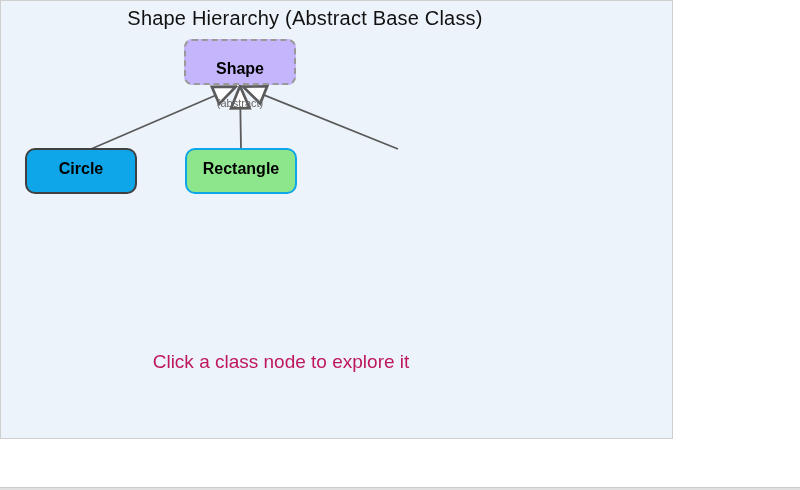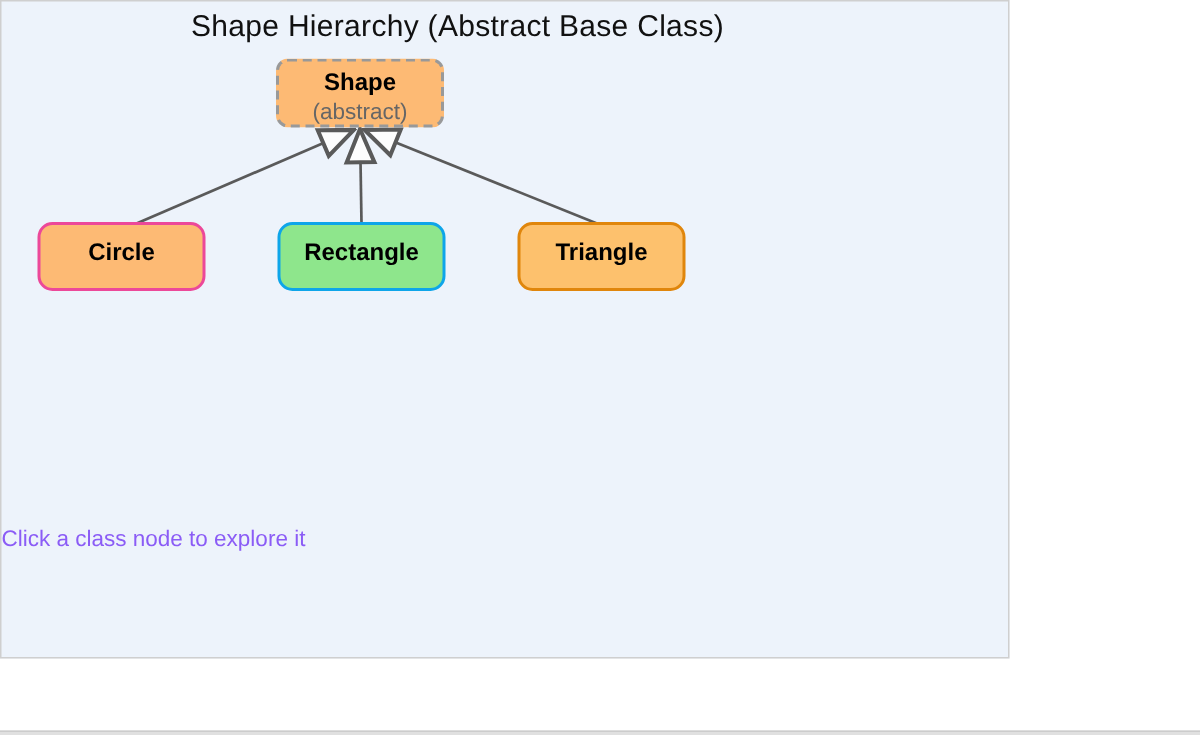--- a/index.html
+++ b/index.html
@@ -40,10 +40,10 @@
   }
   .node-shape {
     left: 183px; top: 38px;
-    background: #fdba74;
+    background: #c4b5fd;
     border: 2px dashed #999999;
     border-radius: 8px;
-    padding-top: 5px;
+    padding-top: 18px;
   }
   .node-shape .node-sublabel {
     font-size: 15px; color: #666; line-height: 13px; margin-top: 3px;

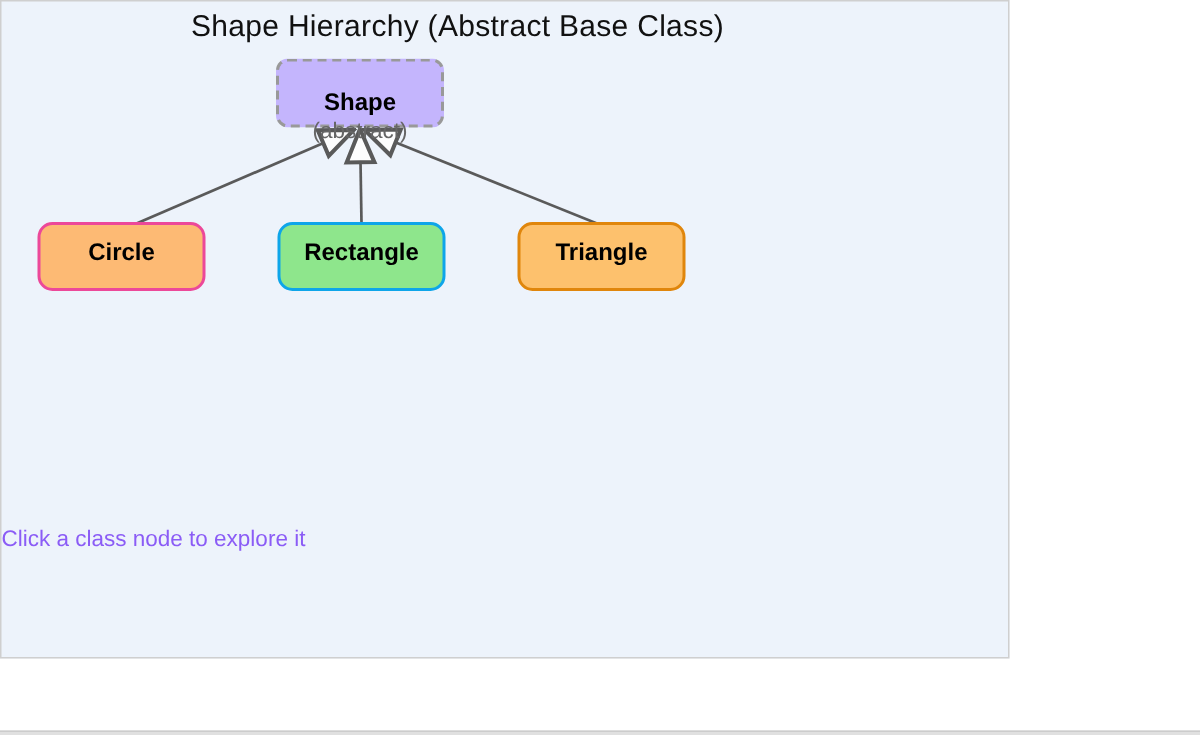--- a/index.html
+++ b/index.html
@@ -46,7 +46,7 @@
     padding-top: 18px;
   }
   .node-shape .node-sublabel {
-    font-size: 15px; color: #666; line-height: 13px; margin-top: 3px;
+    font-size: 11px; color: #666; line-height: 13px; margin-top: 19px;
   }
   .node-circle   { left: 24px;  top: 147px; background: #fdba74; border: 2px solid #ec4899; }
   .node-rect     { left: 184px; top: 147px; background: #8ee68c; border: 2px solid #0ea5e9; }

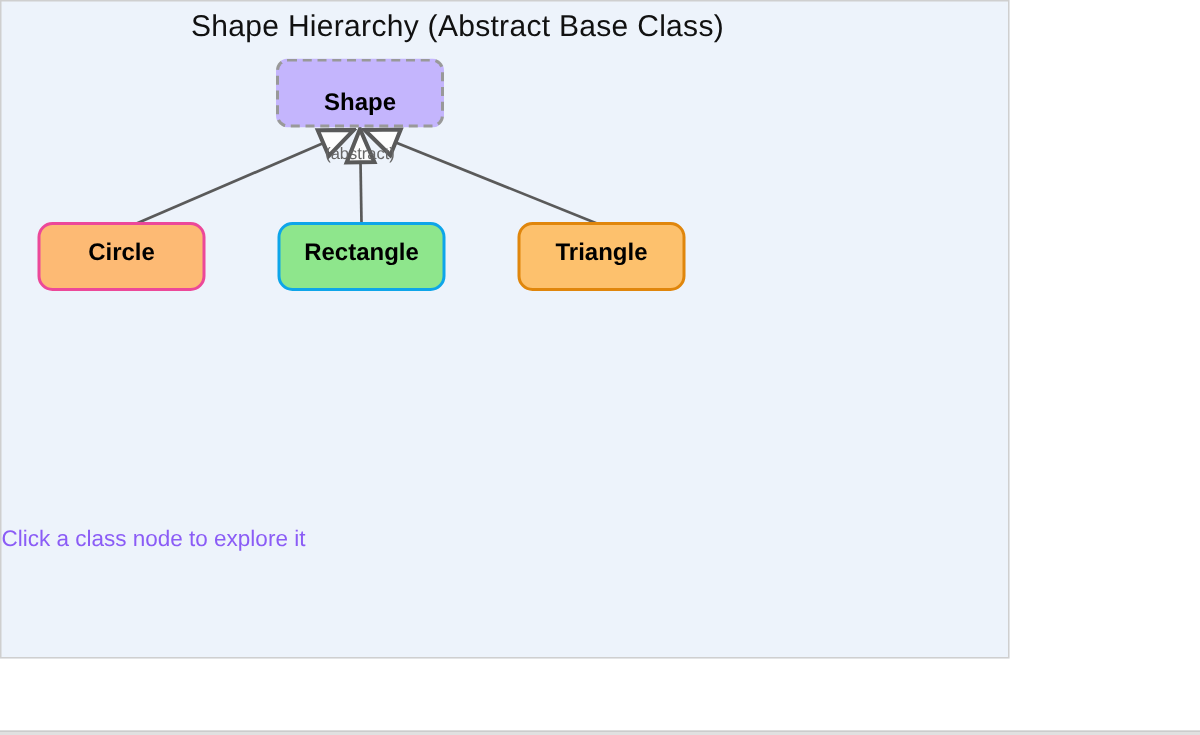--- a/index.html
+++ b/index.html
@@ -48,7 +48,7 @@
   .node-shape .node-sublabel {
     font-size: 11px; color: #666; line-height: 13px; margin-top: 19px;
   }
-  .node-circle   { left: 24px;  top: 147px; background: #fdba74; border: 2px solid #ec4899; }
+  .node-circle   { left: 24px;  top: 147px; background: #0ea5e9; border: 2px solid #404040; }
   .node-rect     { left: 184px; top: 147px; background: #8ee68c; border: 2px solid #0ea5e9; }
   .node-triangle { left: 344px; top: 147px; background: #fdc16d; border: 2px solid #e0860c; }
 

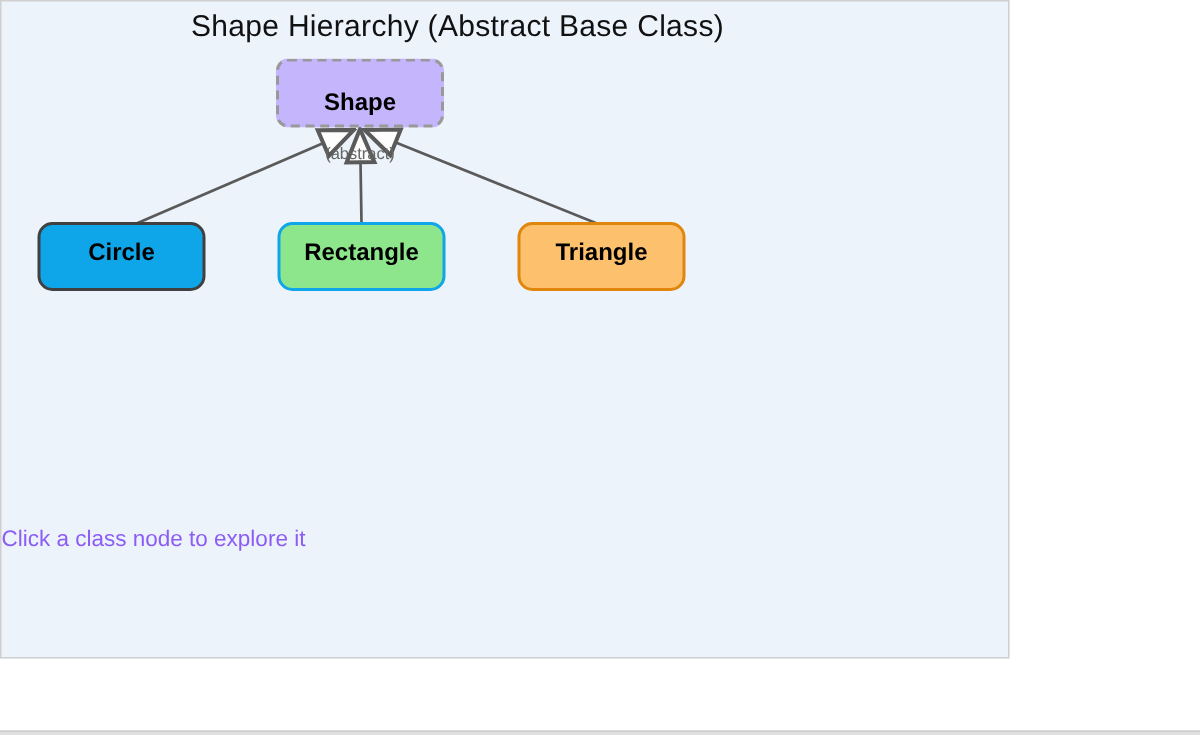--- a/index.html
+++ b/index.html
@@ -94,9 +94,6 @@
     <div class="class-node node-rect">
       <span class="node-label">Rectangle</span>
     </div>
-    <div class="class-node node-triangle">
-      <span class="node-label">Triangle</span>
-    </div>
 
     <div class="hint-text">Click a class node to explore it</div>
   </div>

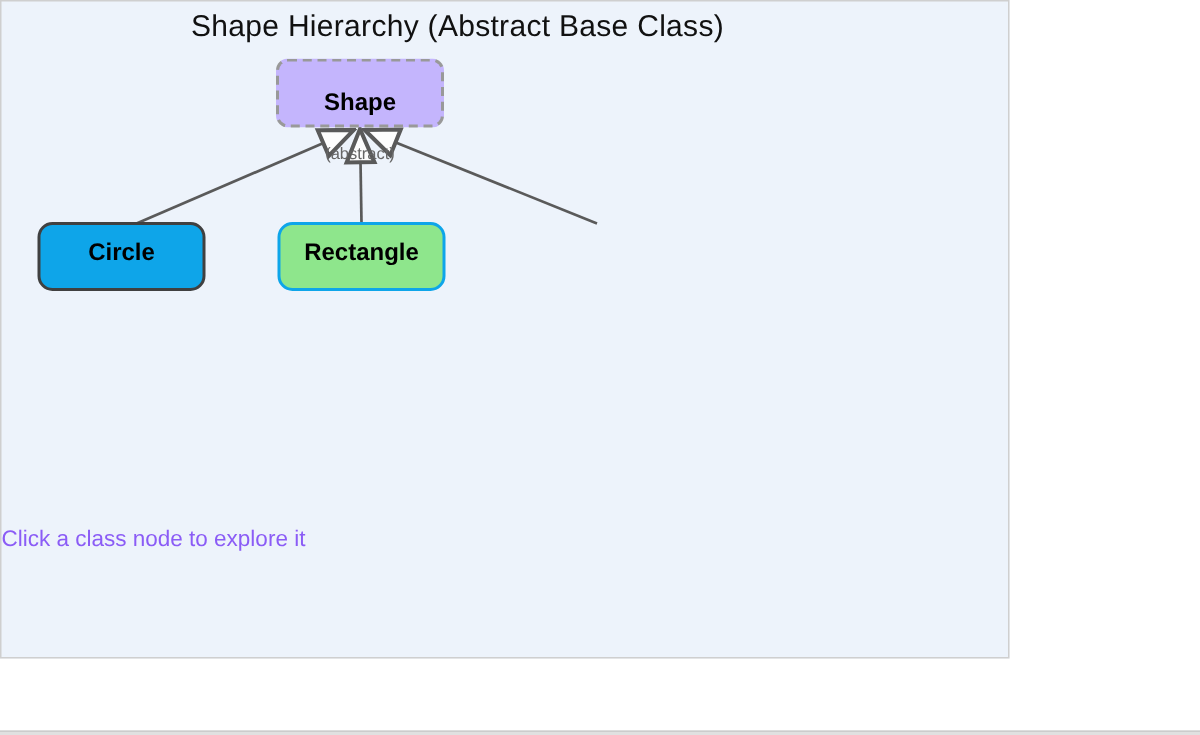--- a/index.html
+++ b/index.html
@@ -54,7 +54,8 @@
 
   .hint-text {
     position: absolute; left: 0; top: 350px; width: 560px;
-    font-size: 15px; color: #8b5cf6;
+    text-align: center;
+    font-size: 19px; color: #be185d;
   }
 
   .footer-area { position: absolute; left: 0; top: 440px; width: 800px; height: 50px; background: #fff; }

